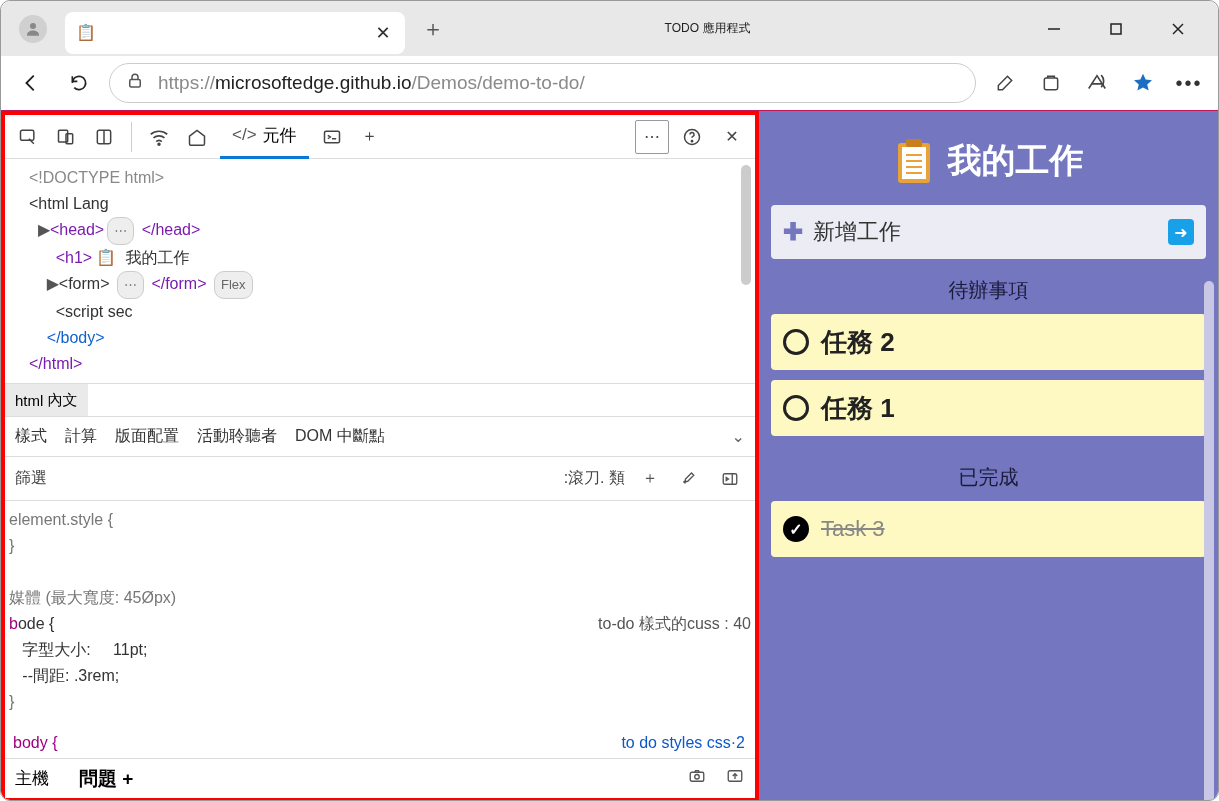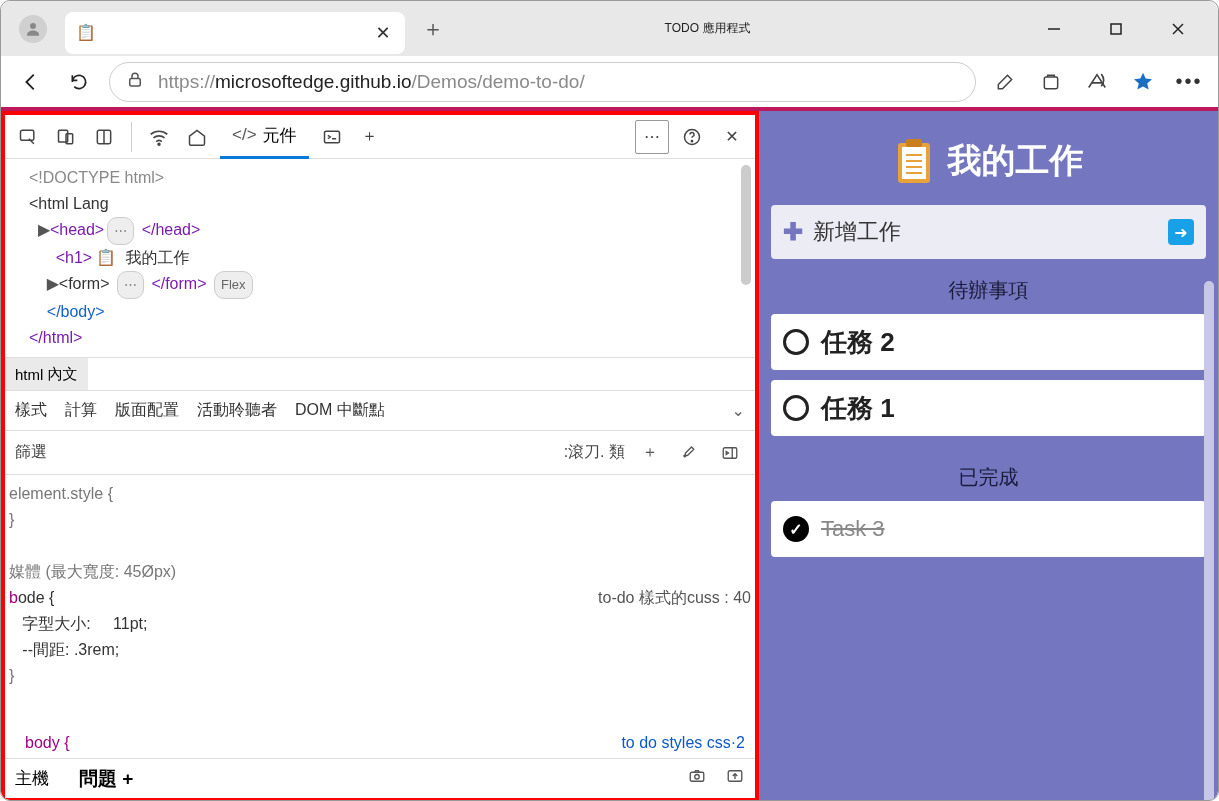--- a/index.html
+++ b/index.html
@@ -19,7 +19,7 @@
 .win-btn { width: 24px; height: 24px; display: flex; align-items: center; justify-content: center; cursor: pointer; }
 
 
-.addrbar { height: 55px; display: flex; align-items: center; background: #fff; border-bottom: 4px solid #be185d; padding: 0 12px; gap: 12px;}
+.addrbar { height: 55px; display: flex; align-items: center; background: #fff; border-bottom: 1px solid #be185d; padding: 0 12px; gap: 12px;}
 .nav-btn { width: 36px; height: 36px; display: flex; align-items: center; justify-content: center; cursor: pointer; border-radius: 4px; color:#333;}
 .url-box { flex: 1; display: flex; align-items: center; gap: 14px; height: 40px; border: 1px solid #ccc; border-radius: 20px; padding: 0 16px; background: #fff; }
 .lock-icon { color: #555; }

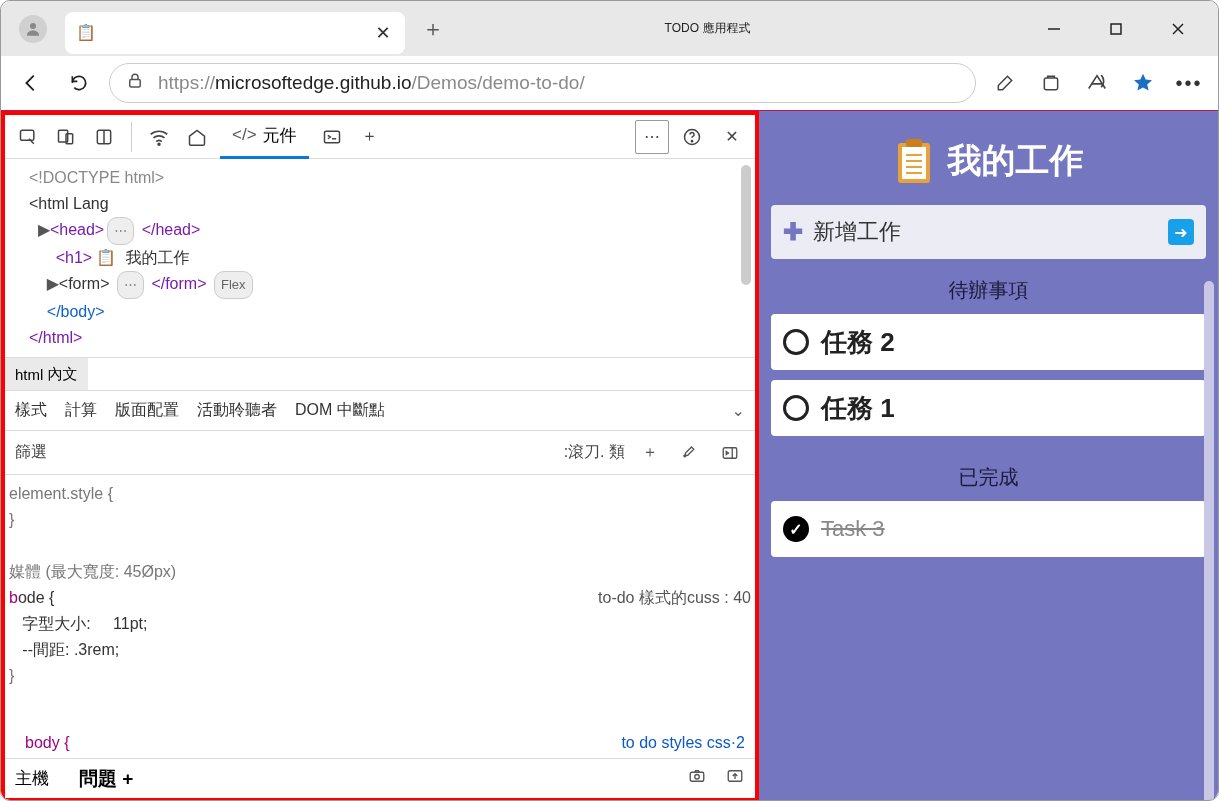--- a/index.html
+++ b/index.html
@@ -258,6 +258,7 @@
       <div class="dom-line">  <span class="tri">▶</span><span class="tag-open">&lt;head&gt;</span><span class="pill">⋯</span> <span class="tag-open">&lt;/head&gt;</span></div>
       <div class="dom-line">      <span class="tag-open">&lt;h1&gt;</span> <span class="clipboard-emoji">📋</span>  <span>我的工作</span></div>
       <div class="dom-line">    <span class="tri">▶</span><span>&lt;form&gt;</span> <span class="pill">⋯</span> <span class="tag-open">&lt;/form&gt;</span> <span class="pill">Flex</span></div>
+      <div class="dom-line">      <span>&lt;script sec</span></div>
       <div class="dom-line">    <span class="tag-body">&lt;/body&gt;</span></div>
       <div class="dom-line"><span class="tag-open">&lt;/html&gt;</span></div>
     </div>

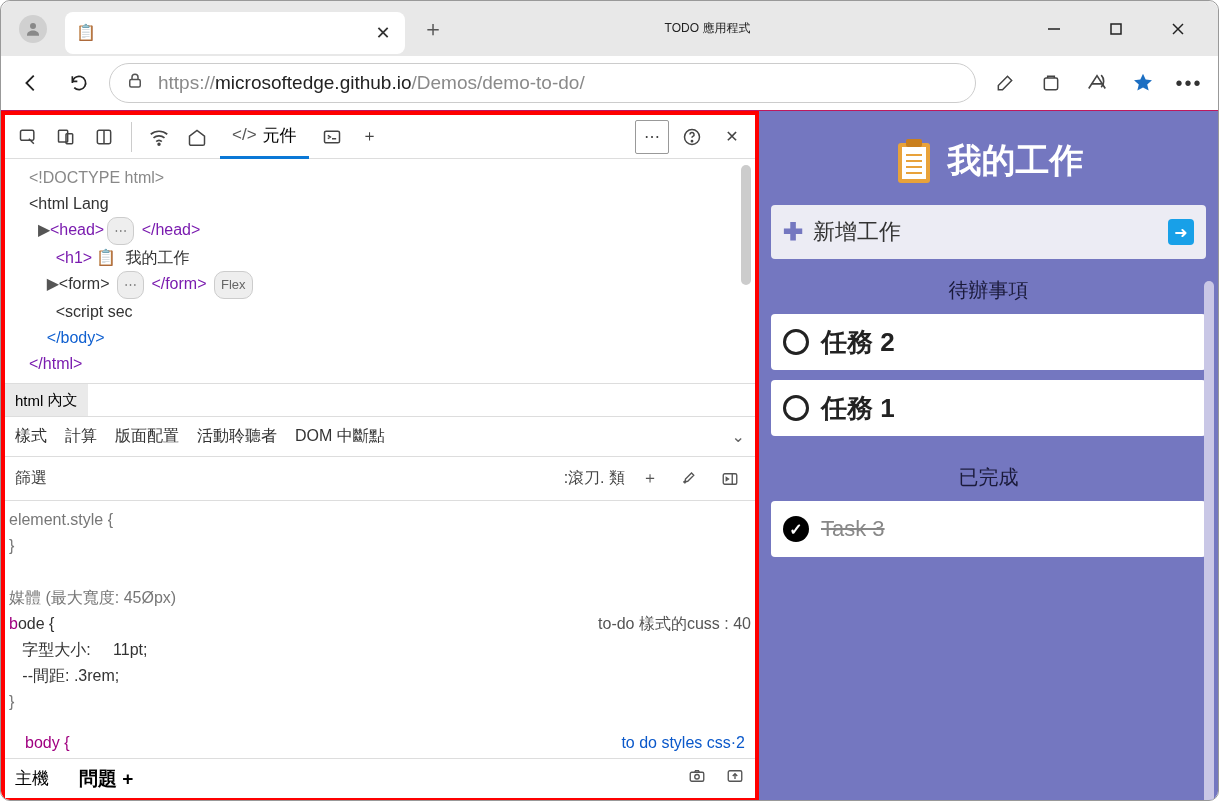--- a/index.html
+++ b/index.html
@@ -94,7 +94,7 @@
 .app-input-text { flex:1; font-size: 22px; color: #333; }
 .arrow-btn { width: 26px; height: 26px; background: #18a0e8; border-radius: 4px; display: flex; align-items: center; justify-content: center; color: #fff; }
 .section-label { color: #1a1a3a; font-size: 20px; margin: 18px 0 10px 0; }
-.task-item { width: 100%; background: #ffffff; height: 56px; border-radius: 4px; display: flex; align-items: center; padding: 0 12px; gap: 12px; margin-bottom: 10px; font-size: 26px; font-weight: bold; color: #222;}
+.task-item { width: 100%; background: #fef9c3; height: 56px; border-radius: 4px; display: flex; align-items: center; padding: 0 12px; gap: 12px; margin-bottom: 10px; font-size: 26px; font-weight: bold; color: #222;}
 .task-circle { width: 26px; height: 26px; border: 3px solid #222; border-radius: 50%; }
 .task-check { width: 26px; height: 26px; background: #000; border-radius: 50%; display: flex; align-items: center; justify-content: center; color: #fff; font-size: 16px; }
 .done { text-decoration: line-through; color: #888; font-weight: normal; font-size: 22px;}

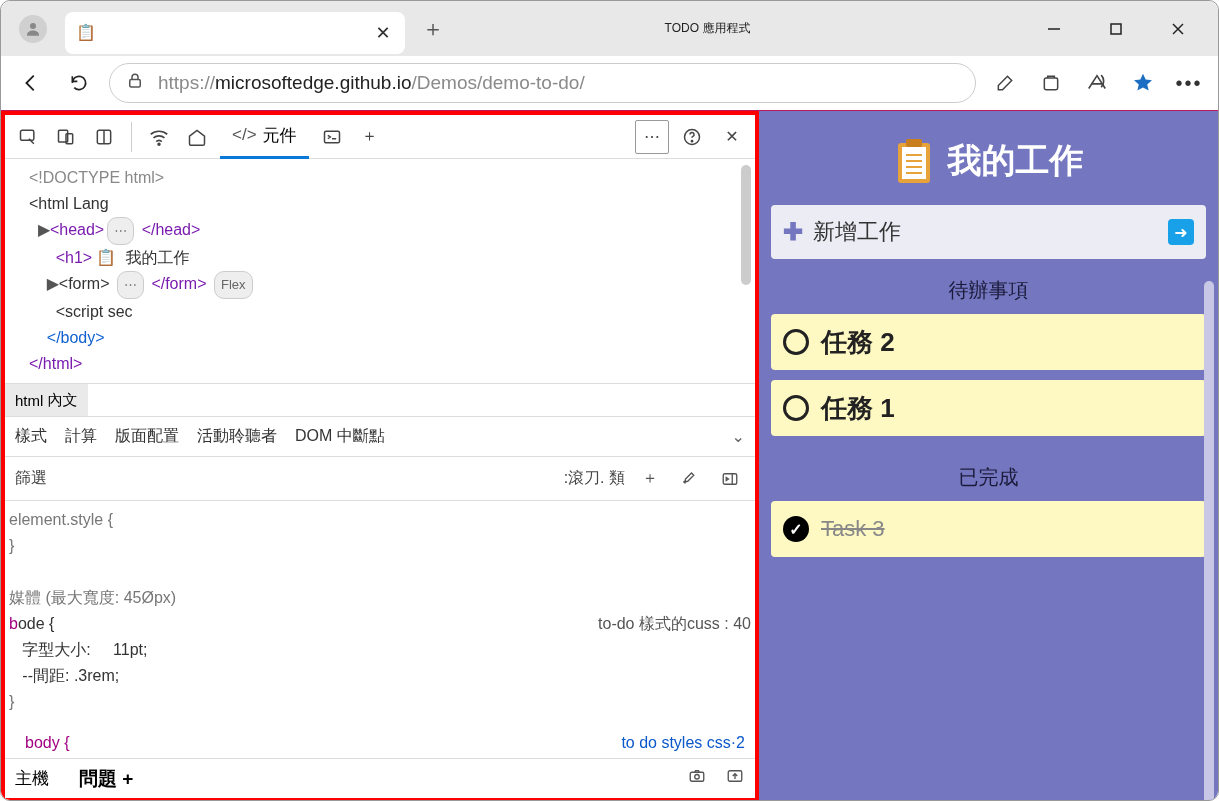--- a/index.html
+++ b/index.html
@@ -305,7 +305,7 @@
       <div>&nbsp;&nbsp;&nbsp;<span>--間距: .3rem;</span></div>
       <div class="dim">}</div>
       <br>
-      <div class="red" style="position:absolute;bottom:2px;left:20px">body {</div>
+      <div class="red" style="position:absolute;bottom:2px;left:8px">body {</div>
       <div class="cutoff">to do styles css·2</div>
     </div>
 

